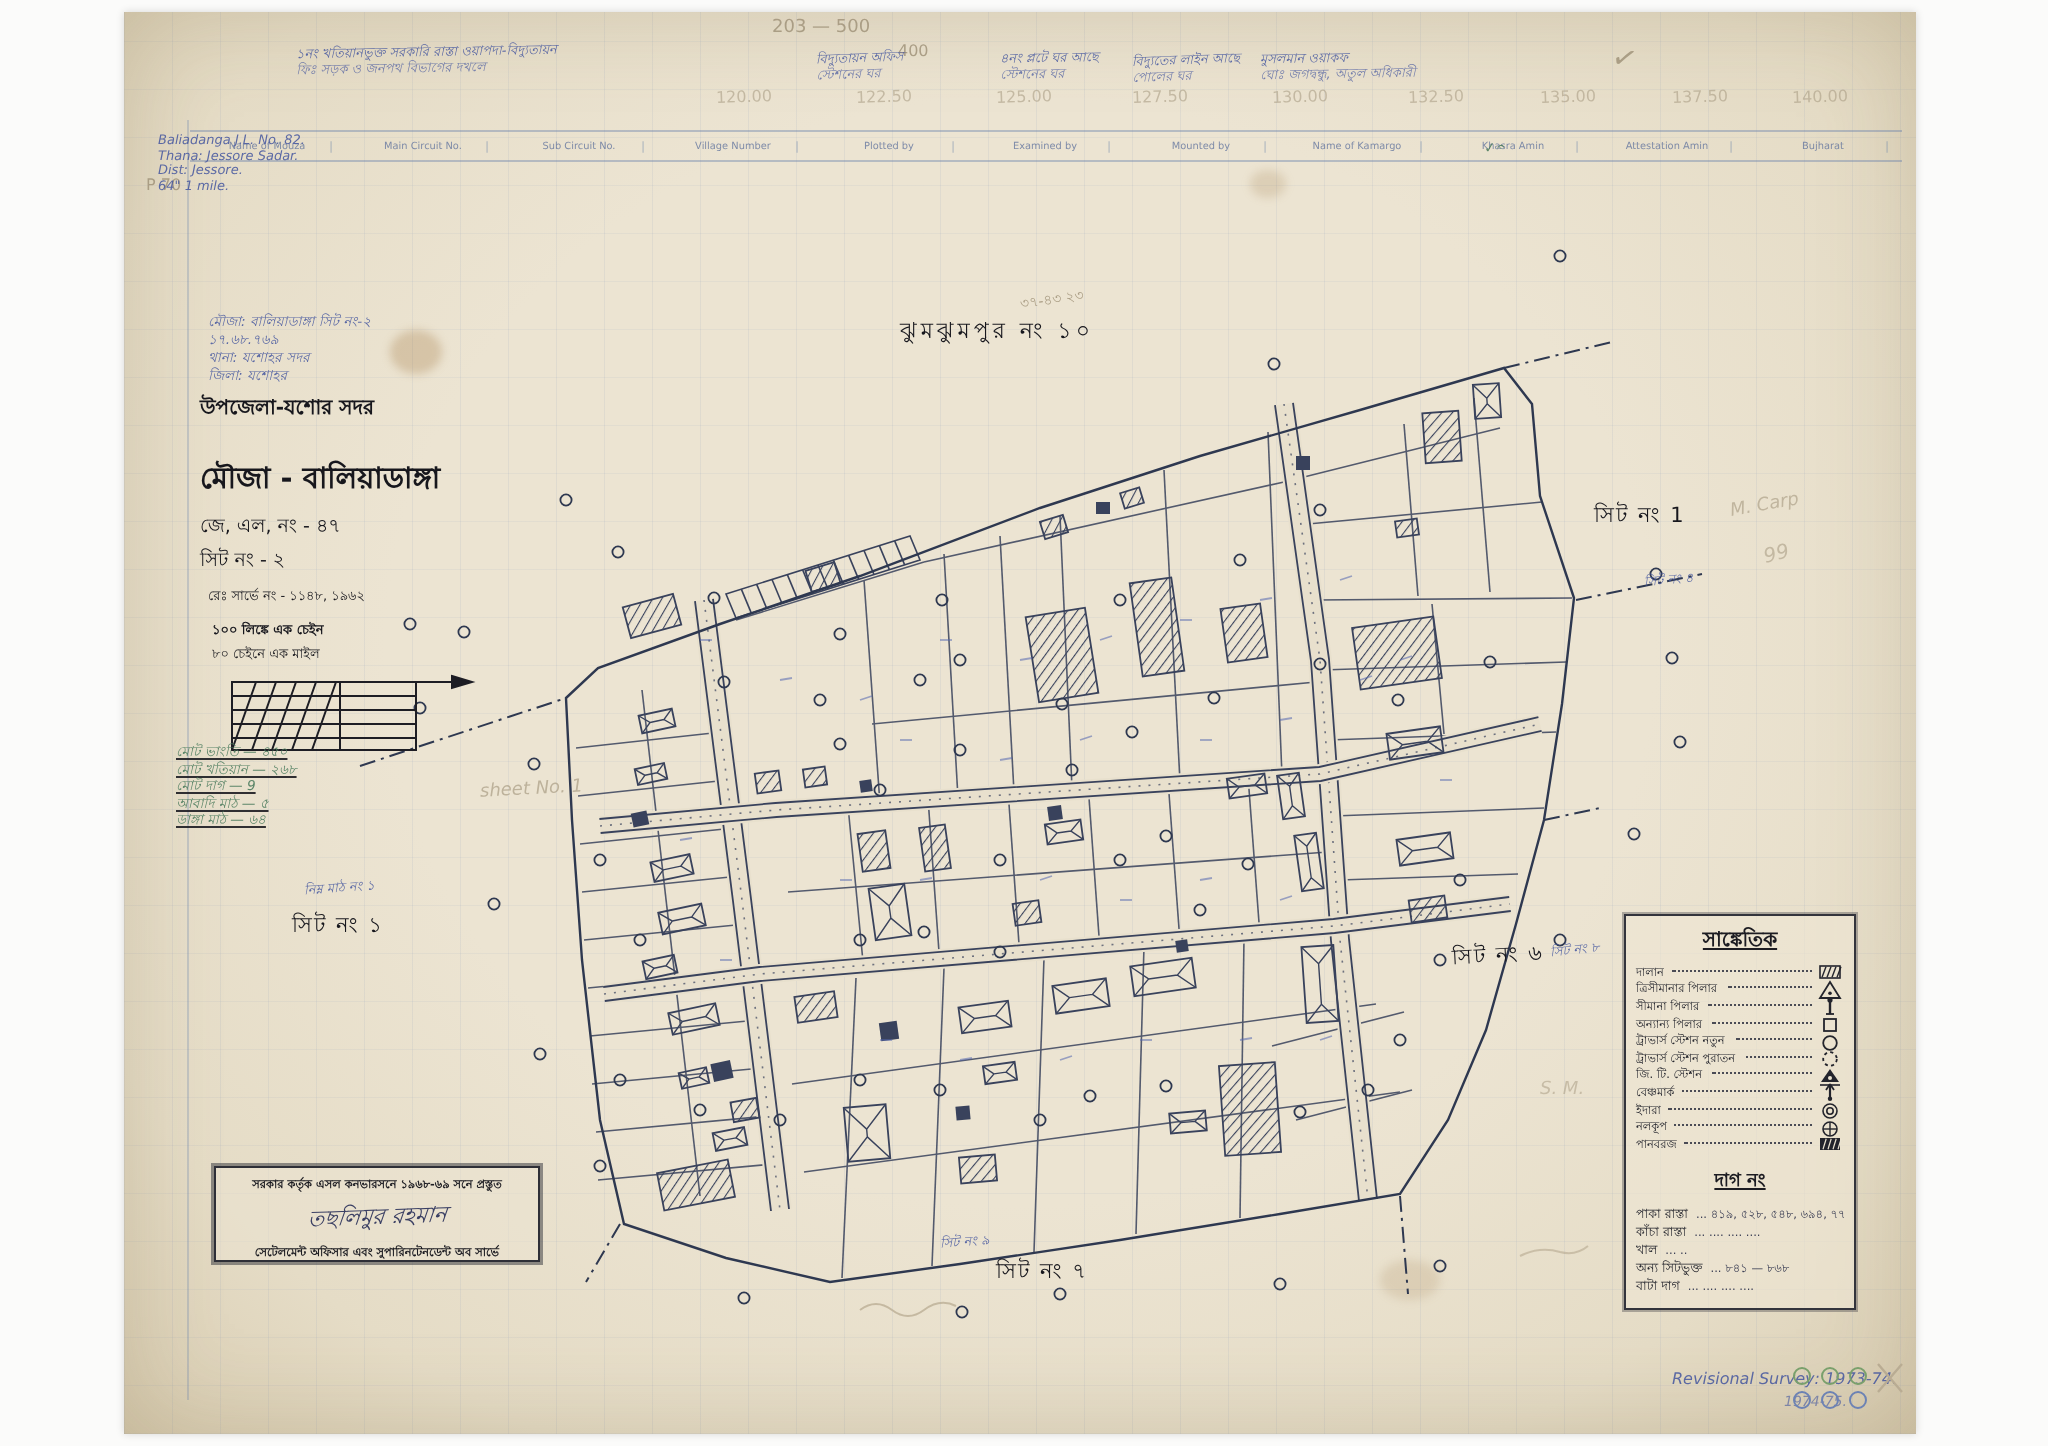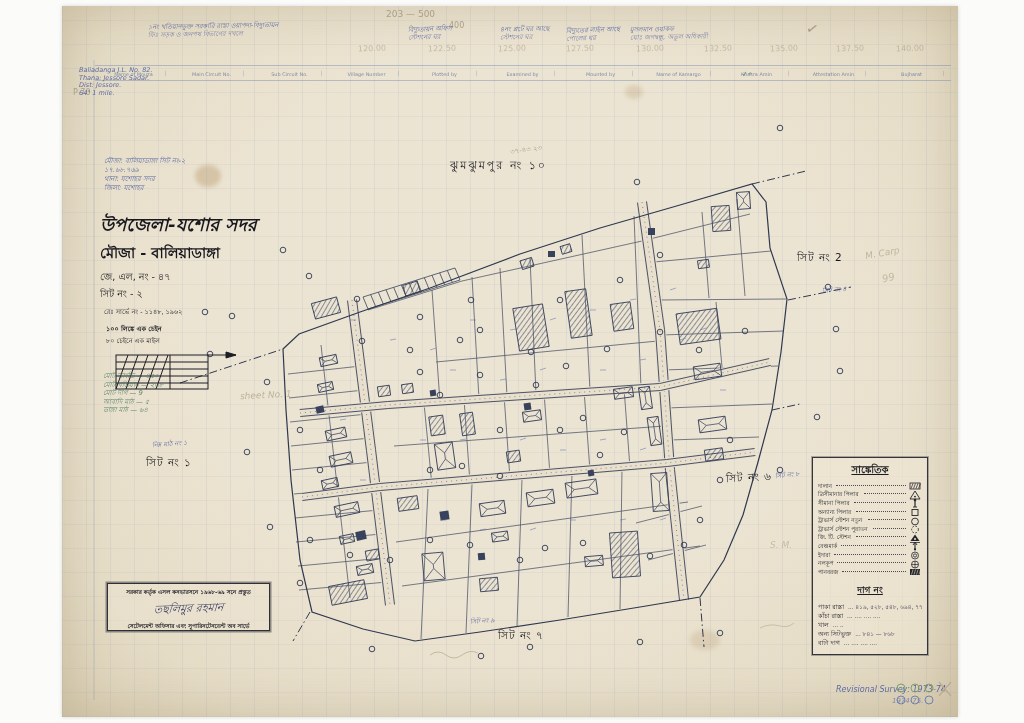--- a/index.html
+++ b/index.html
@@ -464,7 +464,7 @@
       <div class="hw" style="font-size: 6.8px;">থানা: যশোহর সদর</div>
       <div class="hw" style="font-size: 6.8px;">জিলা: যশোহর</div>
     </div>
-  <div class="ink tb" style="font-size:18px;font-weight:bold;margin-top:18px;font-style:italic;">উপজেলা-যশোর সদর</div>
+  <div class="ink tb" style="font-size:10px;font-weight:bold;margin-top:3px;">উপজেলা-যশোর সদর</div>
   <div class="ink tb" style="font-size:14.5px;font-weight:bold;margin-top:0;">মৌজা - বালিয়াডাঙ্গা</div>
   <div class="ink tb" style="font-size:9.5px;margin-top:4px;">জে, এল, নং - ৪৭</div>
   <div class="ink tb" style="font-size:9.5px;margin-top:2px;">সিট নং - ২</div>

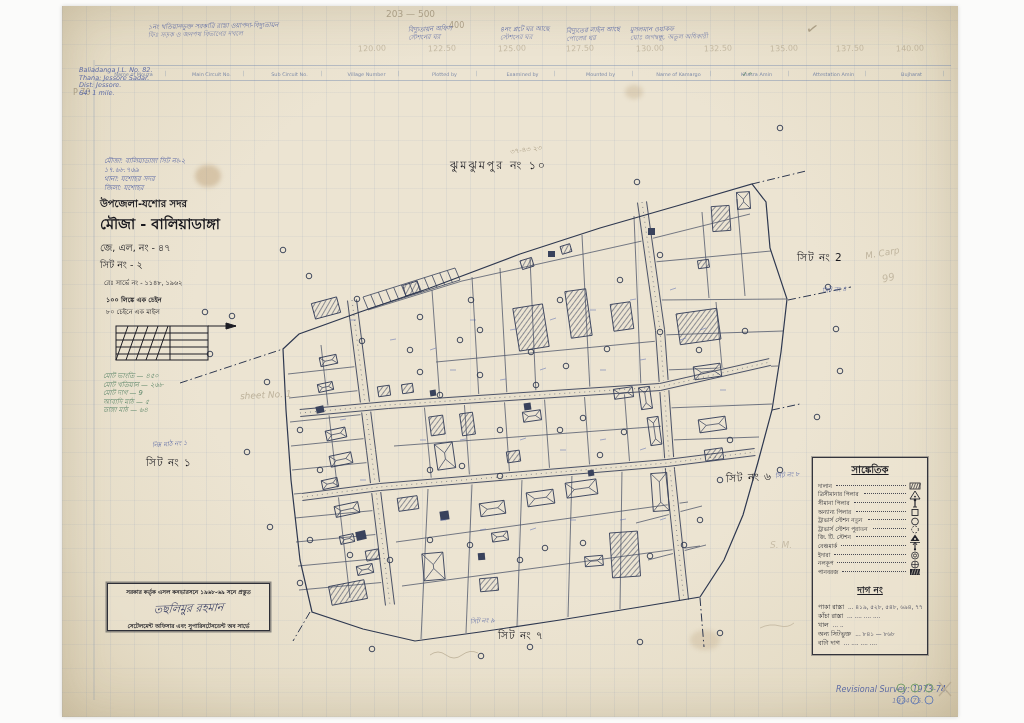--- a/index.html
+++ b/index.html
@@ -465,7 +465,7 @@
       <div class="hw" style="font-size: 6.8px;">জিলা: যশোহর</div>
     </div>
   <div class="ink tb" style="font-size:10px;font-weight:bold;margin-top:3px;">উপজেলা-যশোর সদর</div>
-  <div class="ink tb" style="font-size:14.5px;font-weight:bold;margin-top:0;">মৌজা - বালিয়াডাঙ্গা</div>
+  <div class="ink tb" style="font-size:14.5px;font-weight:bold;margin-top:15px;">মৌজা - বালিয়াডাঙ্গা</div>
   <div class="ink tb" style="font-size:9.5px;margin-top:4px;">জে, এল, নং - ৪৭</div>
   <div class="ink tb" style="font-size:9.5px;margin-top:2px;">সিট নং - ২</div>
   <div class="ink tb" style="font-size:6.5px;margin-top:5px;margin-left:4px;">রেঃ সার্ভে নং - ১১৪৮, ১৯৬২</div>

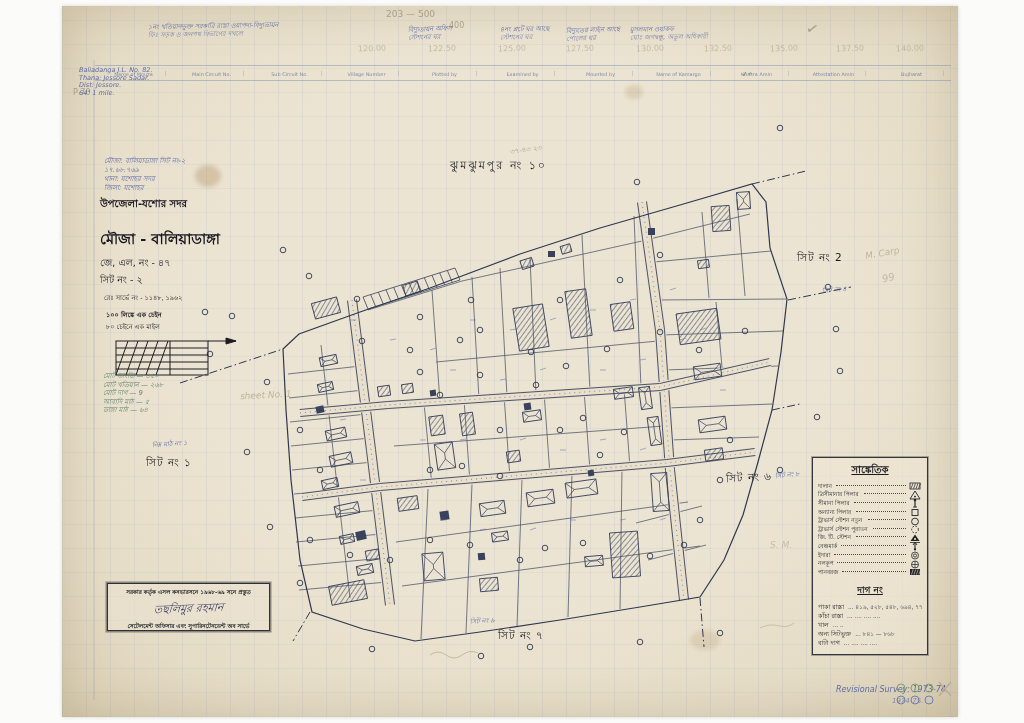--- a/index.html
+++ b/index.html
@@ -505,7 +505,7 @@
 <div class="abs ink tb" style="left:146px;top:455px;font-size:10.5px;letter-spacing:1px;">সিট নং ১</div>
 <div class="abs hw" style="left:152px;top:439px;font-size:6.5px;transform:rotate(-4deg);">নিম্ন মাঠ নং ১</div>
 
-<div class="abs ink tb" style="left:797px;top:250px;font-size:10.5px;letter-spacing:1px;">সিট নং 2</div>
+<div class="abs ink tb" style="left:797px;top:250px;font-size:10.5px;letter-spacing:1px;">সিট নং 1</div>
 <div class="abs hw" style="left:822px;top:285px;font-size:6.5px;transform:rotate(-5deg);">সিট নং ৪</div>
 <div class="abs pencil" style="left:865px;top:248px;font-size:9px;font-style:italic;transform:rotate(-10deg);opacity:.6;">M. Carp</div>
 <div class="abs pencil" style="left:882px;top:272px;font-size:10px;font-style:italic;transform:rotate(-14deg);opacity:.55;">99</div>

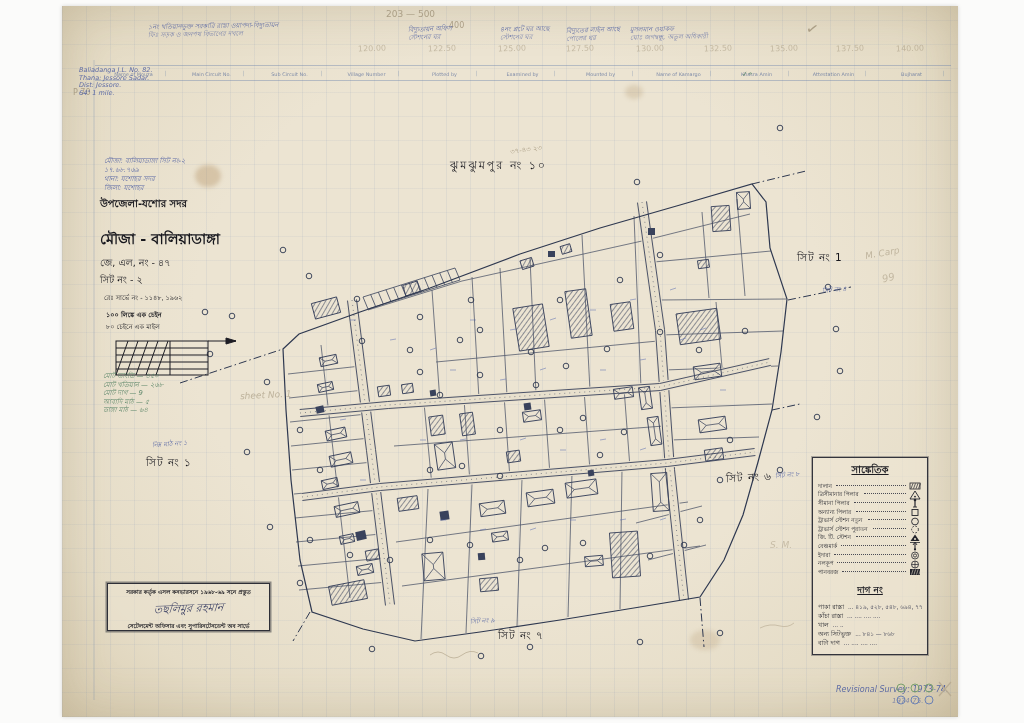--- a/index.html
+++ b/index.html
@@ -490,7 +490,7 @@
   </svg>
 </div>
 
-<div class="abs" style="left:103px;top:372px;line-height:8.5px;" id="greennotes">
+<div class="abs" style="left:88px;top:372px;line-height:8.5px;text-decoration:underline;" id="greennotes">
     <div class="green" style="font-size: 6.8px;">মোট ভাংতি — ৪৫০</div>
     <div class="green" style="font-size: 6.8px;">মোট খতিয়ান — ২৬৮</div>
     <div class="green" style="font-size: 6.8px;">মোট দাগ — 9</div>

